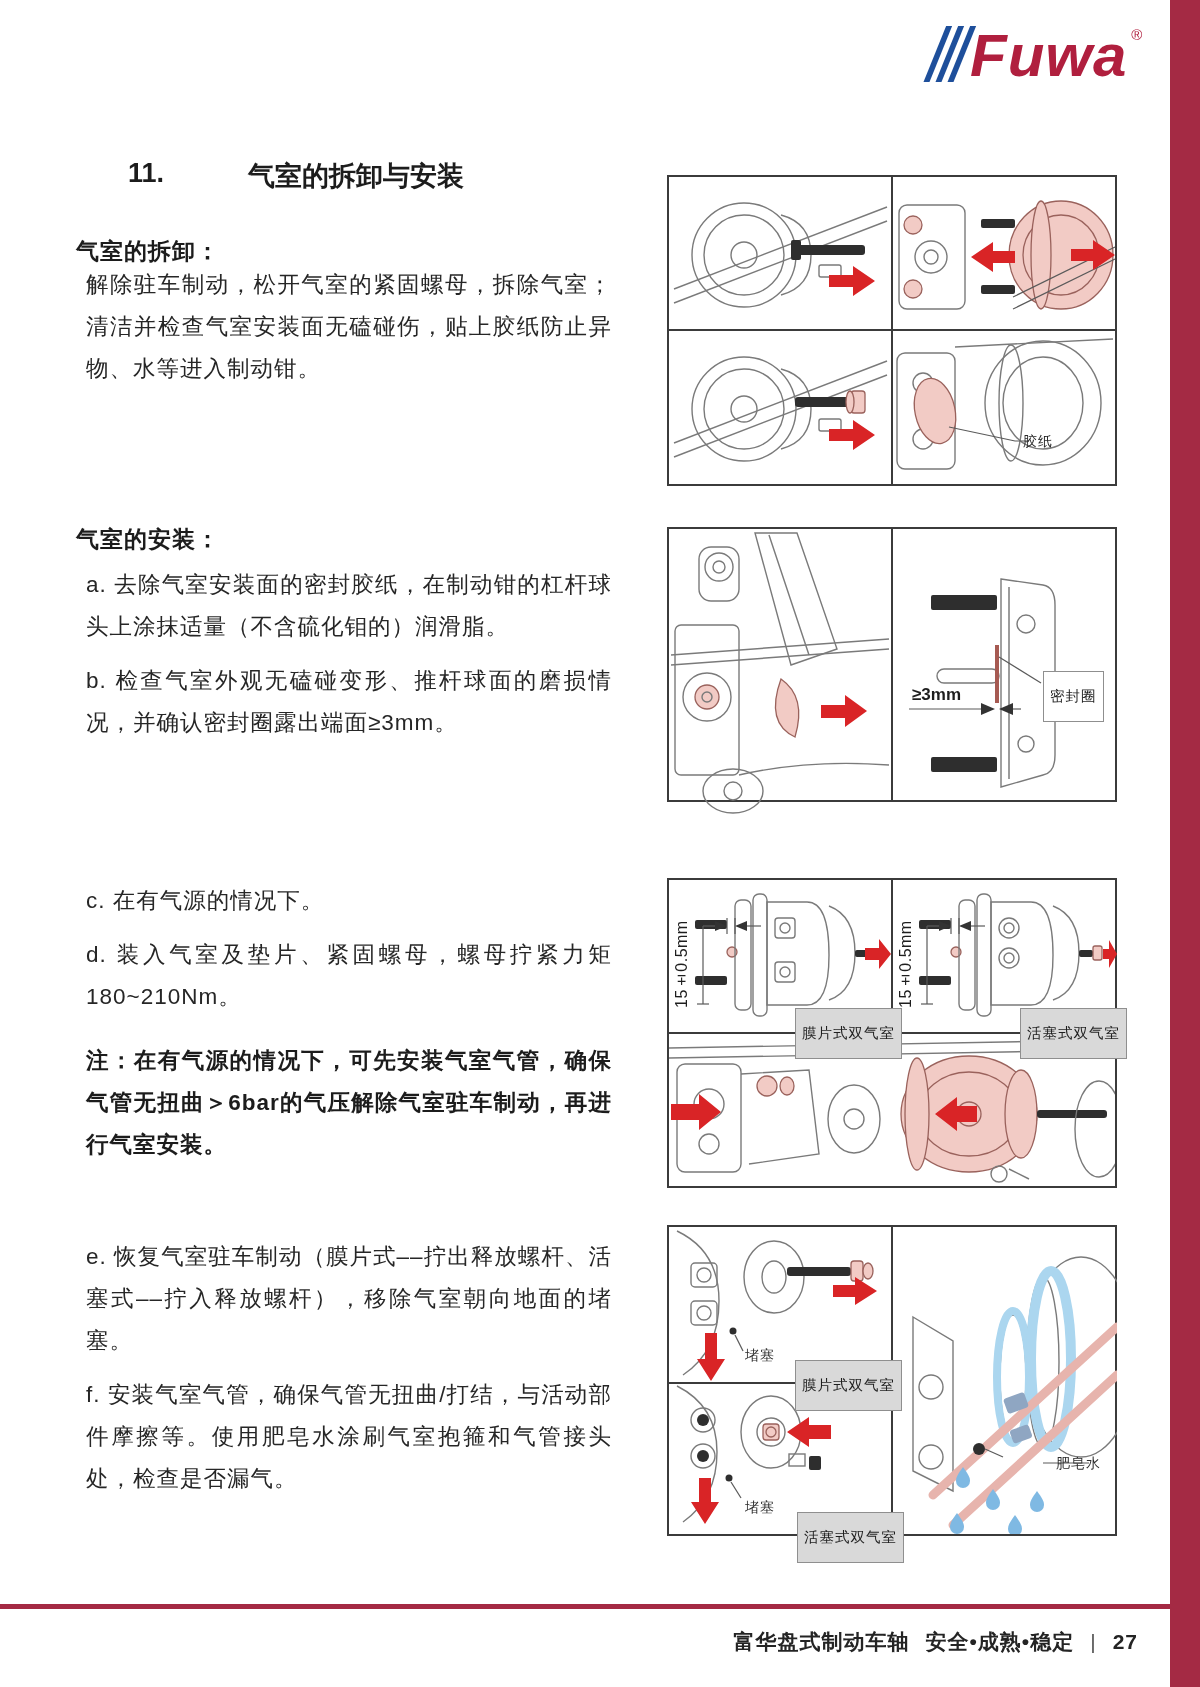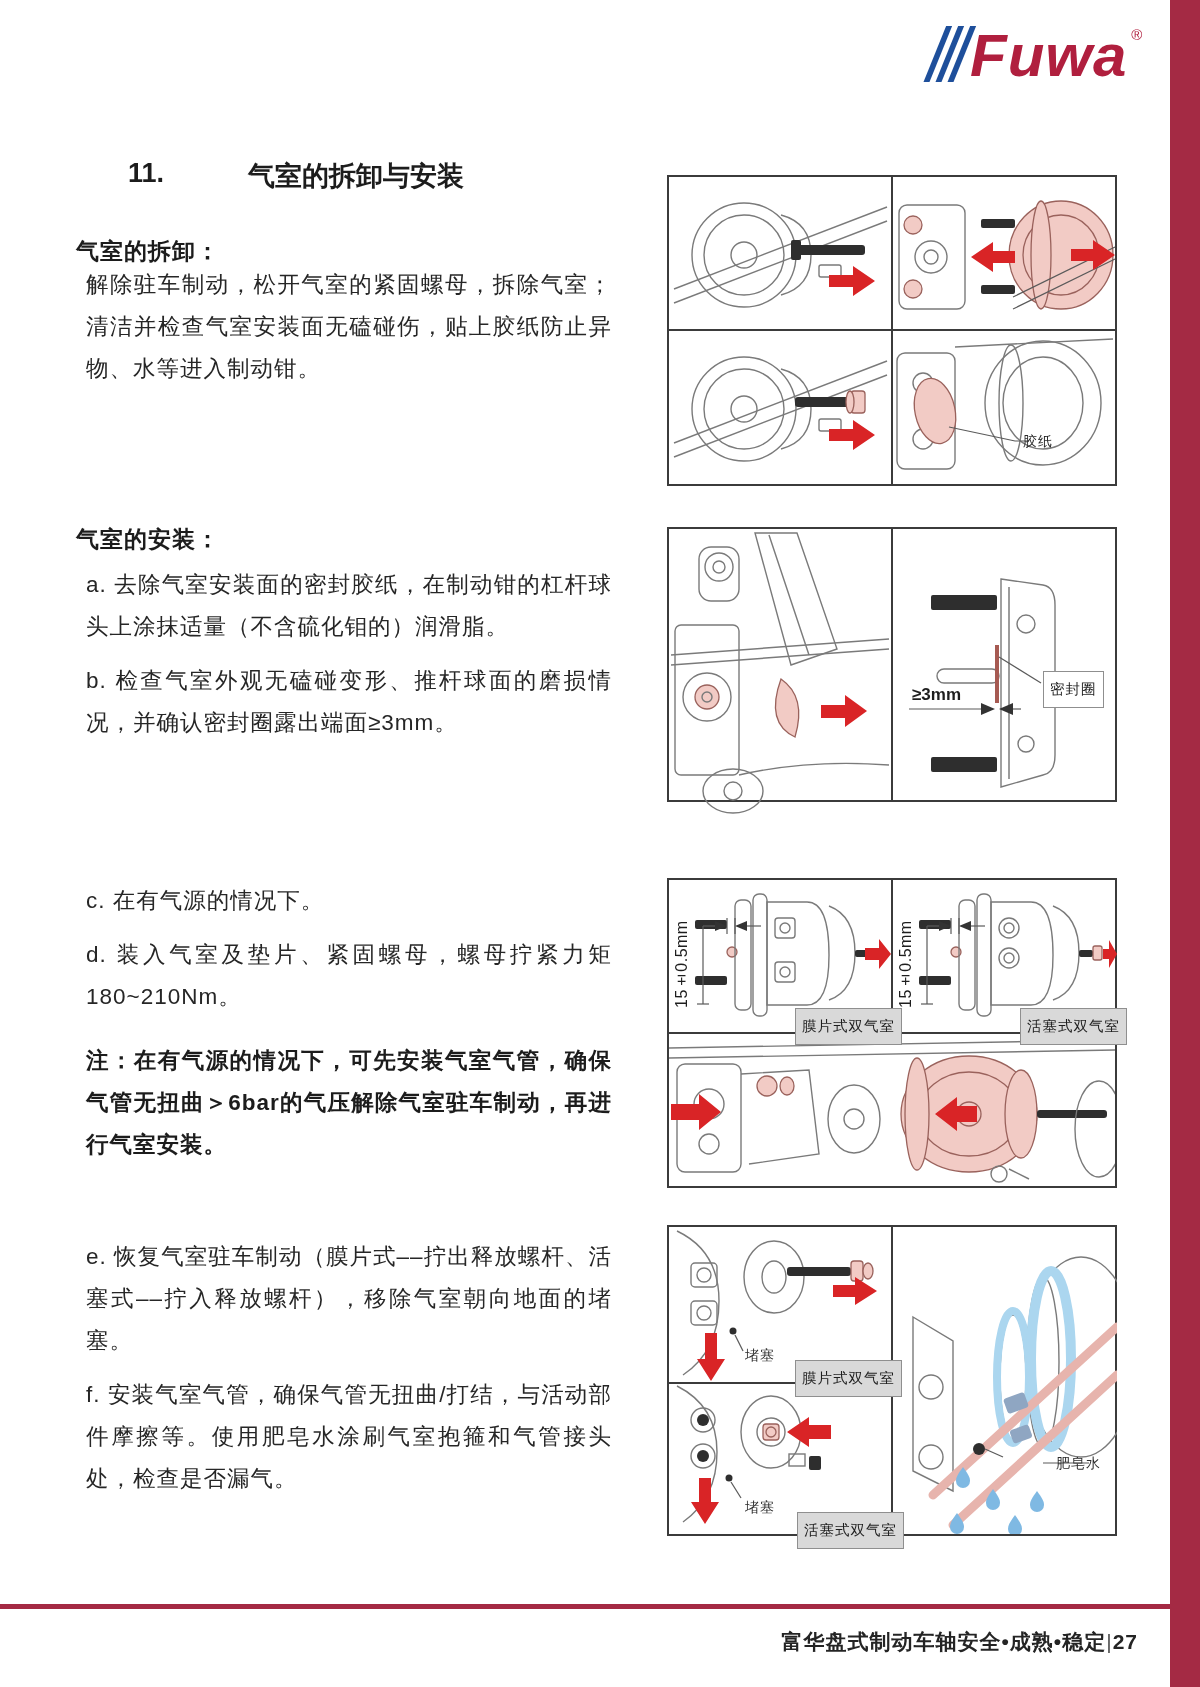--- a/index.html
+++ b/index.html
@@ -50,7 +50,7 @@
   .drop{fill:#7FB9E3;stroke:none;}
   .fig-label{position:absolute;font-size:14px;color:#2a2a2a;letter-spacing:1px;white-space:nowrap;}
   .fig-box-label{position:absolute;font-size:14.5px;color:#1e1e1e;background:var(--label-bg);
-    border:1px solid #8f8f8f;padding:8px 6px;letter-spacing:1px;white-space:nowrap;}
+    border:1px solid #8f8f8f;padding:15px 6px;letter-spacing:1px;white-space:nowrap;}
   .dim-text{position:absolute;font-size:17px;font-weight:700;color:#1e1e1e;white-space:nowrap;}
   .dim-vert{position:absolute;font-size:16px;color:#1e1e1e;writing-mode:vertical-rl;transform:rotate(180deg);
     letter-spacing:0.5px;white-space:nowrap;}

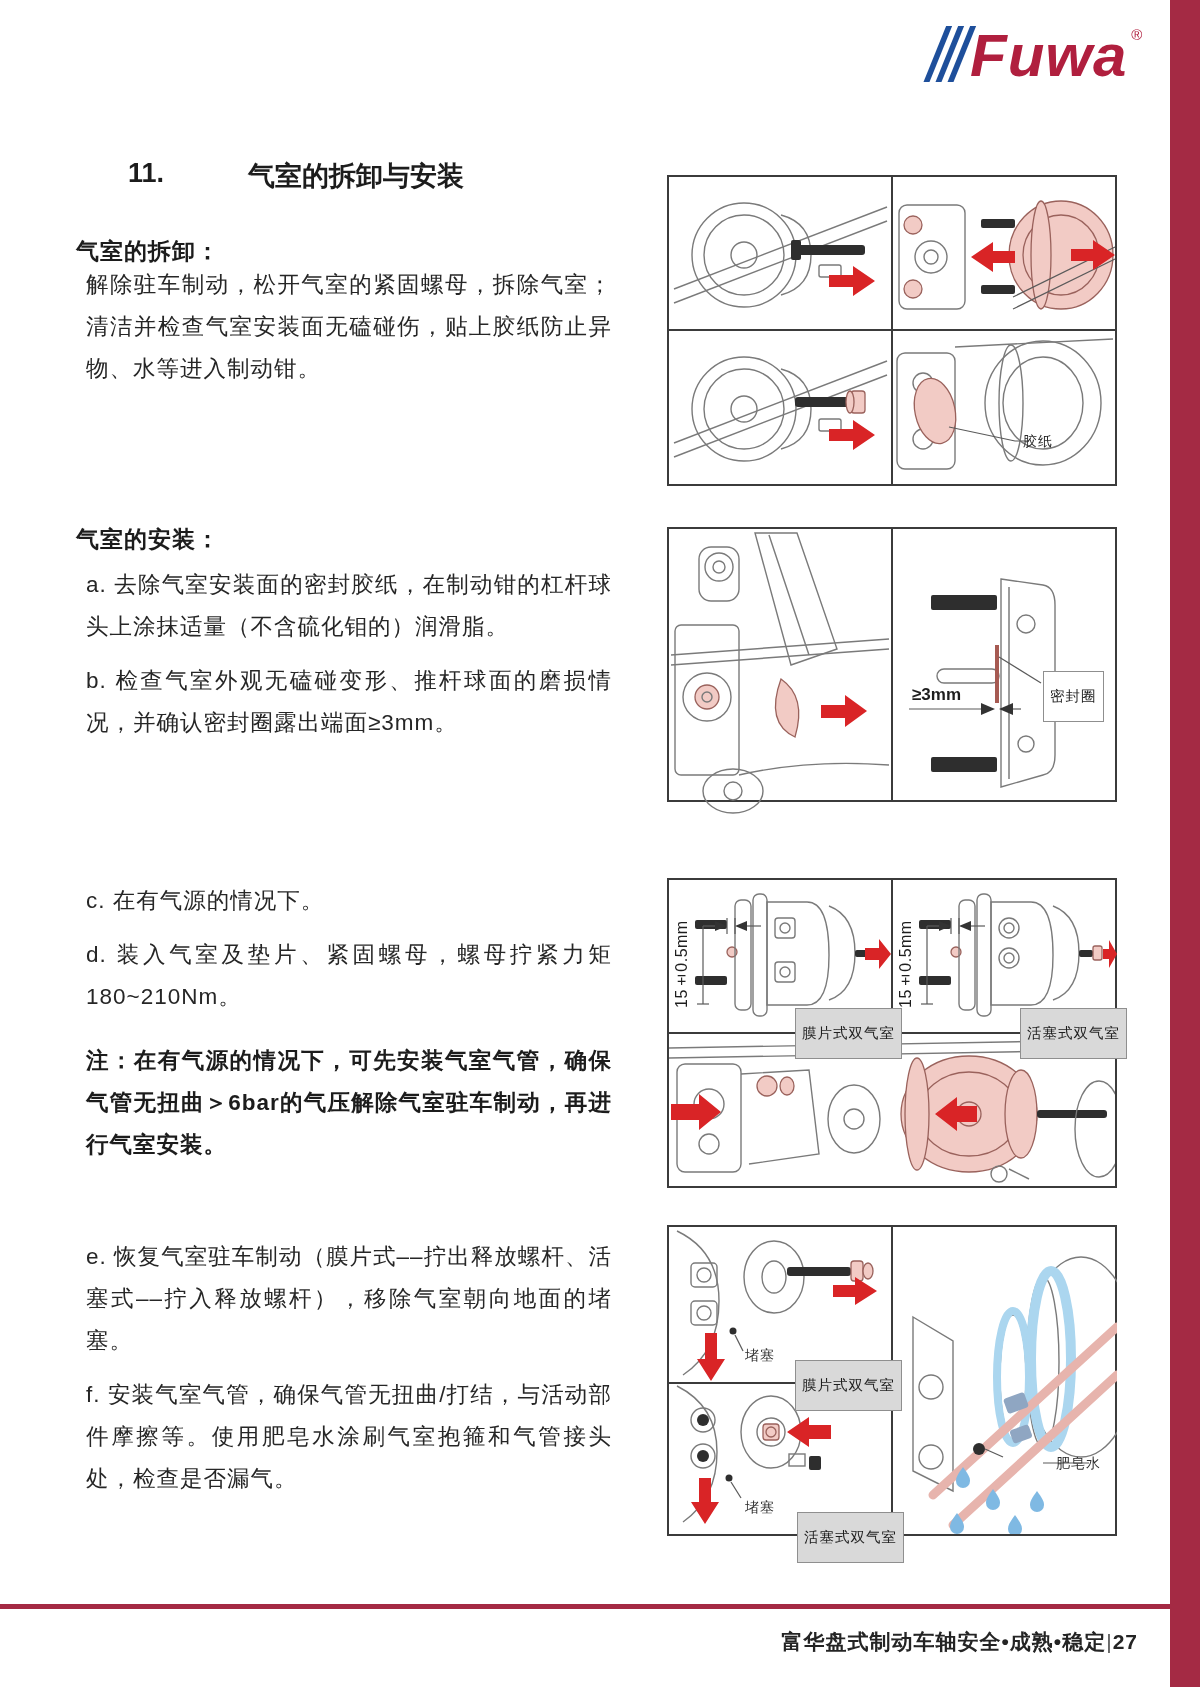--- a/index.html
+++ b/index.html
@@ -56,7 +56,7 @@
     letter-spacing:0.5px;white-space:nowrap;}
   
   .footer-line{position:absolute;left:0;top:1604px;width:1200px;height:5px;background:var(--brand-red);}
-  .footer{position:absolute;right:62px;top:1628px;display:flex;align-items:center;gap:0;
+  .footer{position:absolute;right:62px;top:1628px;display:flex;align-items:center;gap:16px;
     font-size:21px;font-weight:700;color:#242424;letter-spacing:1px;}
   .footer .sep{font-weight:400;color:#555;}
 </style>

